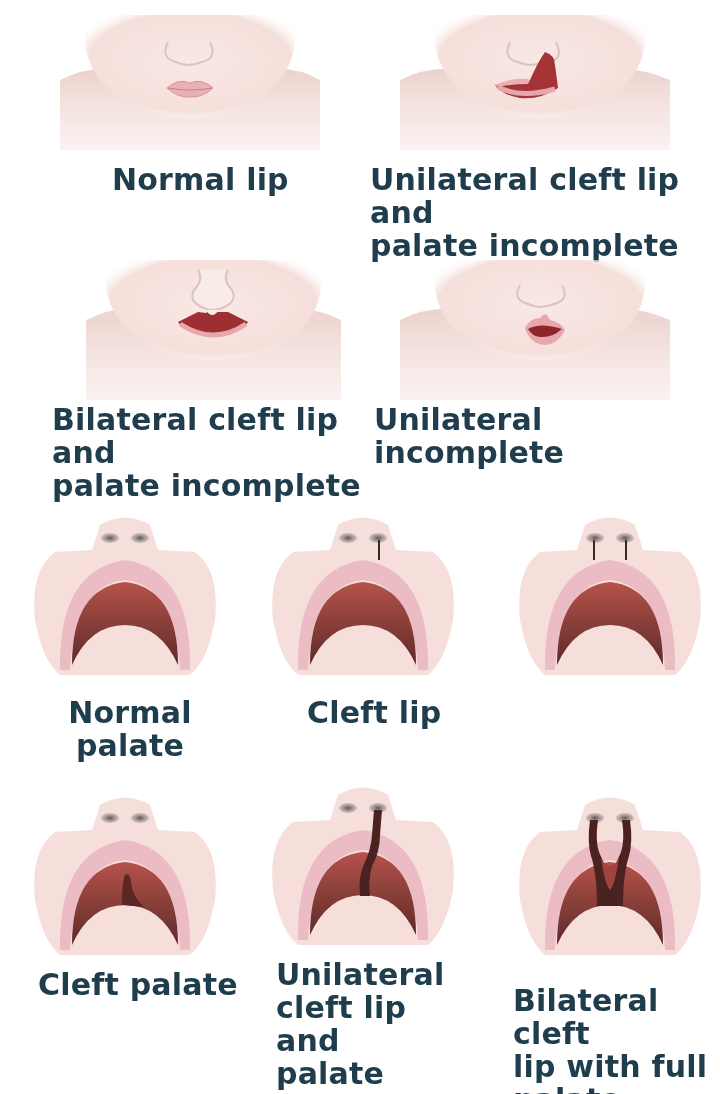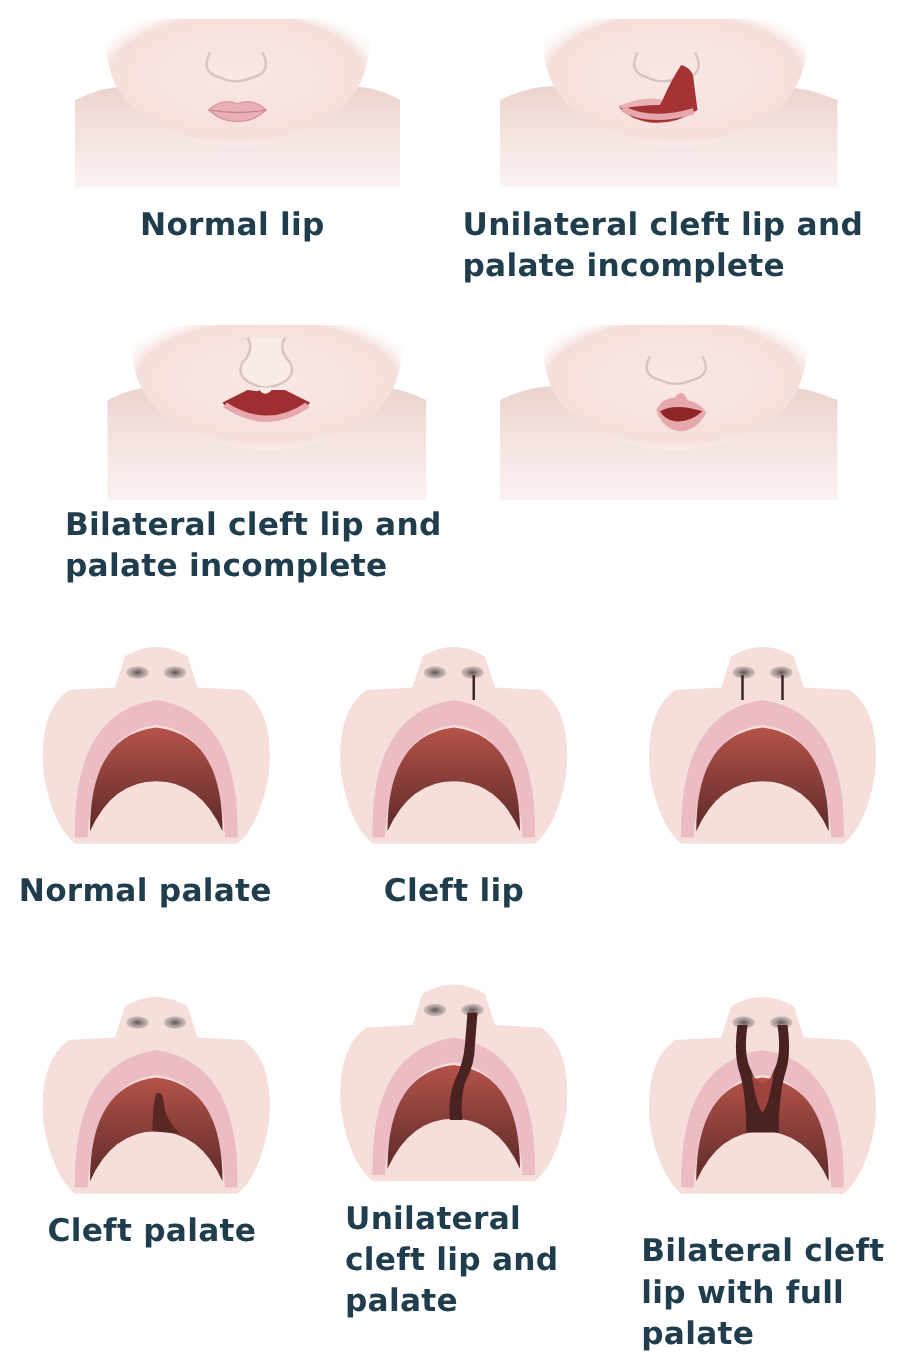--- a/index.html
+++ b/index.html
@@ -5,7 +5,7 @@
   html,body{margin:0;padding:0;background:#ffffff;}
   body{width:720px;height:1094px;position:relative;overflow:hidden;font-family:"DejaVu Sans","Liberation Sans",sans-serif;}
   .panel{position:absolute;}
-  .label{position:absolute;color:#1f3d4c;font-size:25px;line-height:33px;font-weight:600;letter-spacing:0.2px;white-space:pre-line;}
+  .label{position:absolute;color:#1f3d4c;font-size:30px;line-height:33px;font-weight:600;letter-spacing:0.2px;white-space:pre-line;}
   svg{position:absolute;display:block;}
 </style>
 </head>

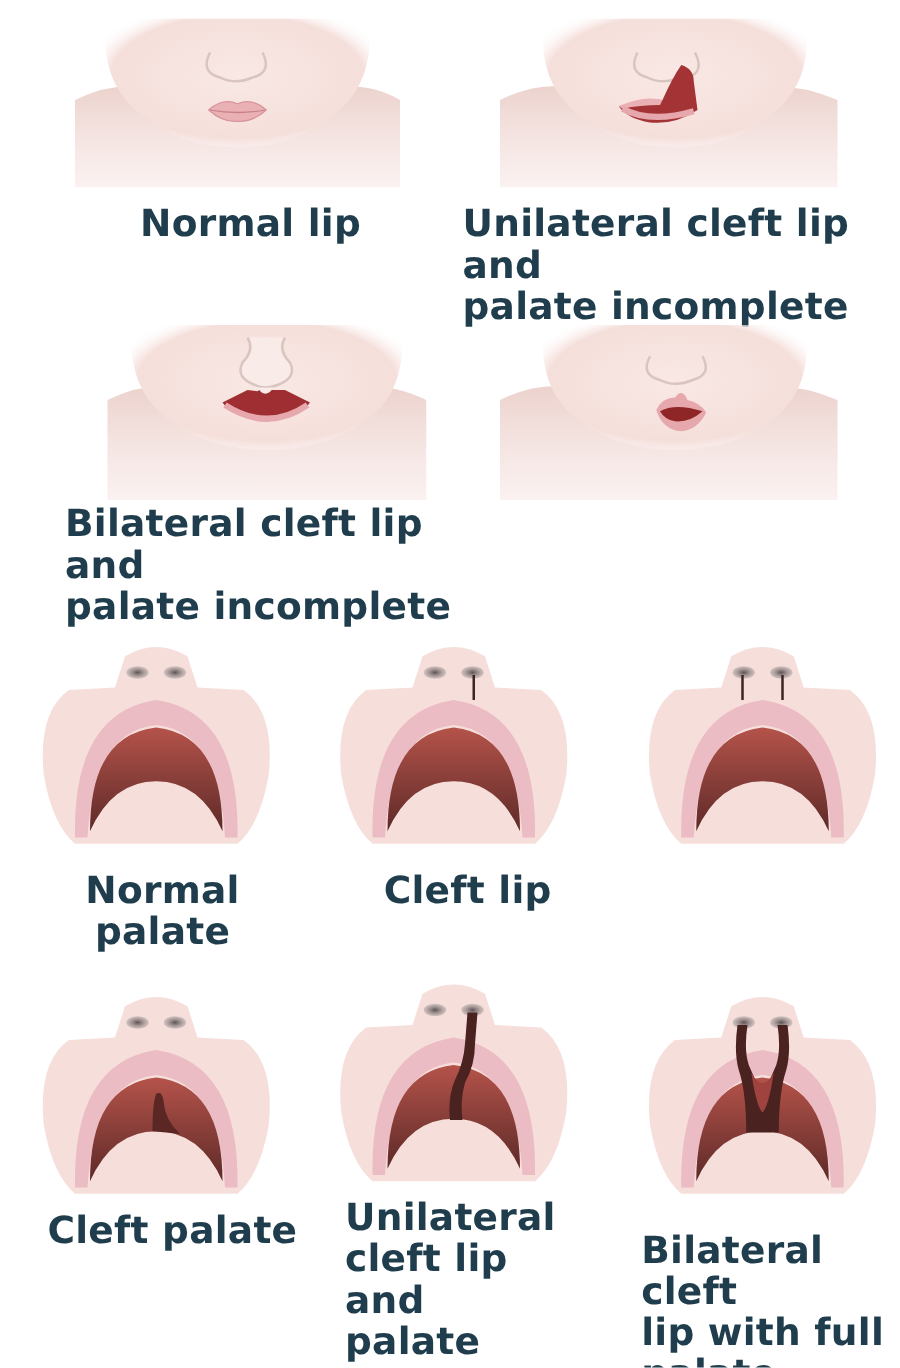--- a/index.html
+++ b/index.html
@@ -79,6 +79,7 @@
     <path d="M145 78 Q150 68 160 68 Q166 60 170 70 Q180 72 185 80 Q178 94 165 95 Q150 94 145 78 Z" fill="#e6a8ad"></path>
     <path d="M148 79 Q160 72 182 79 Q172 88 160 87 Q152 86 148 79 Z" fill="#8e2526"></path>
   </svg>
+  <div class="label" style="left:14px;top:153px;">Unilateral incomplete</div>
 </div>
 
 <div class="panel" style="left:15px;top:510px;width:230px;height:230px;text-align:center;">

